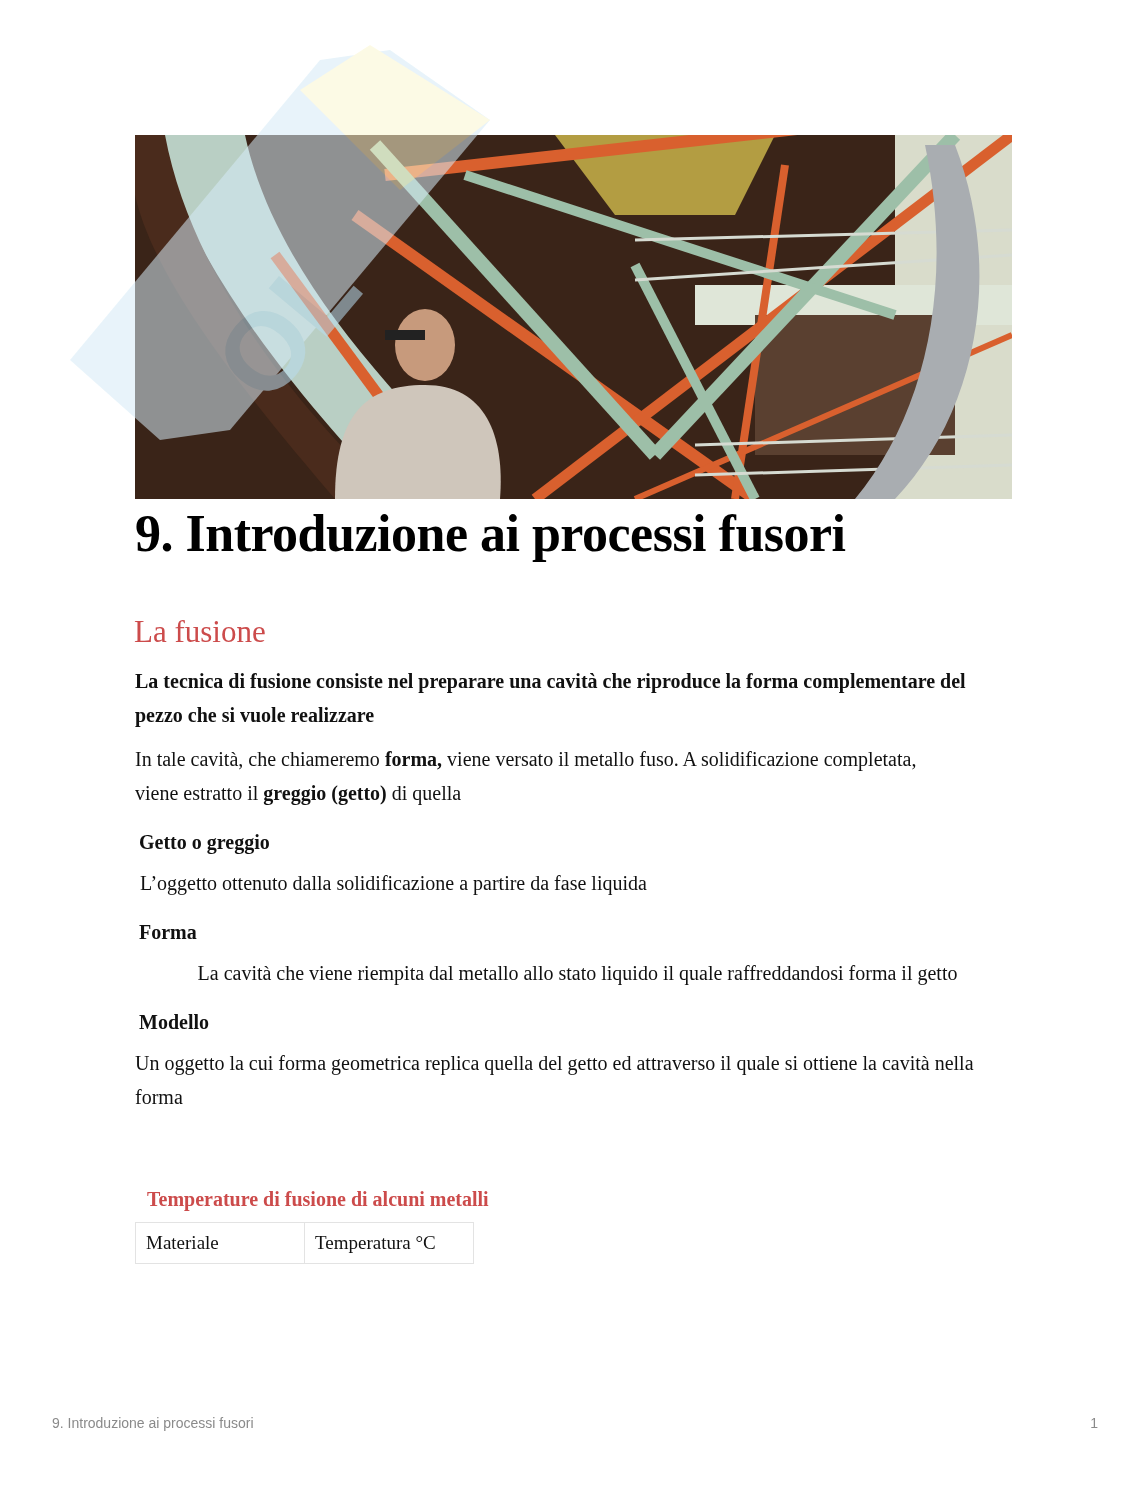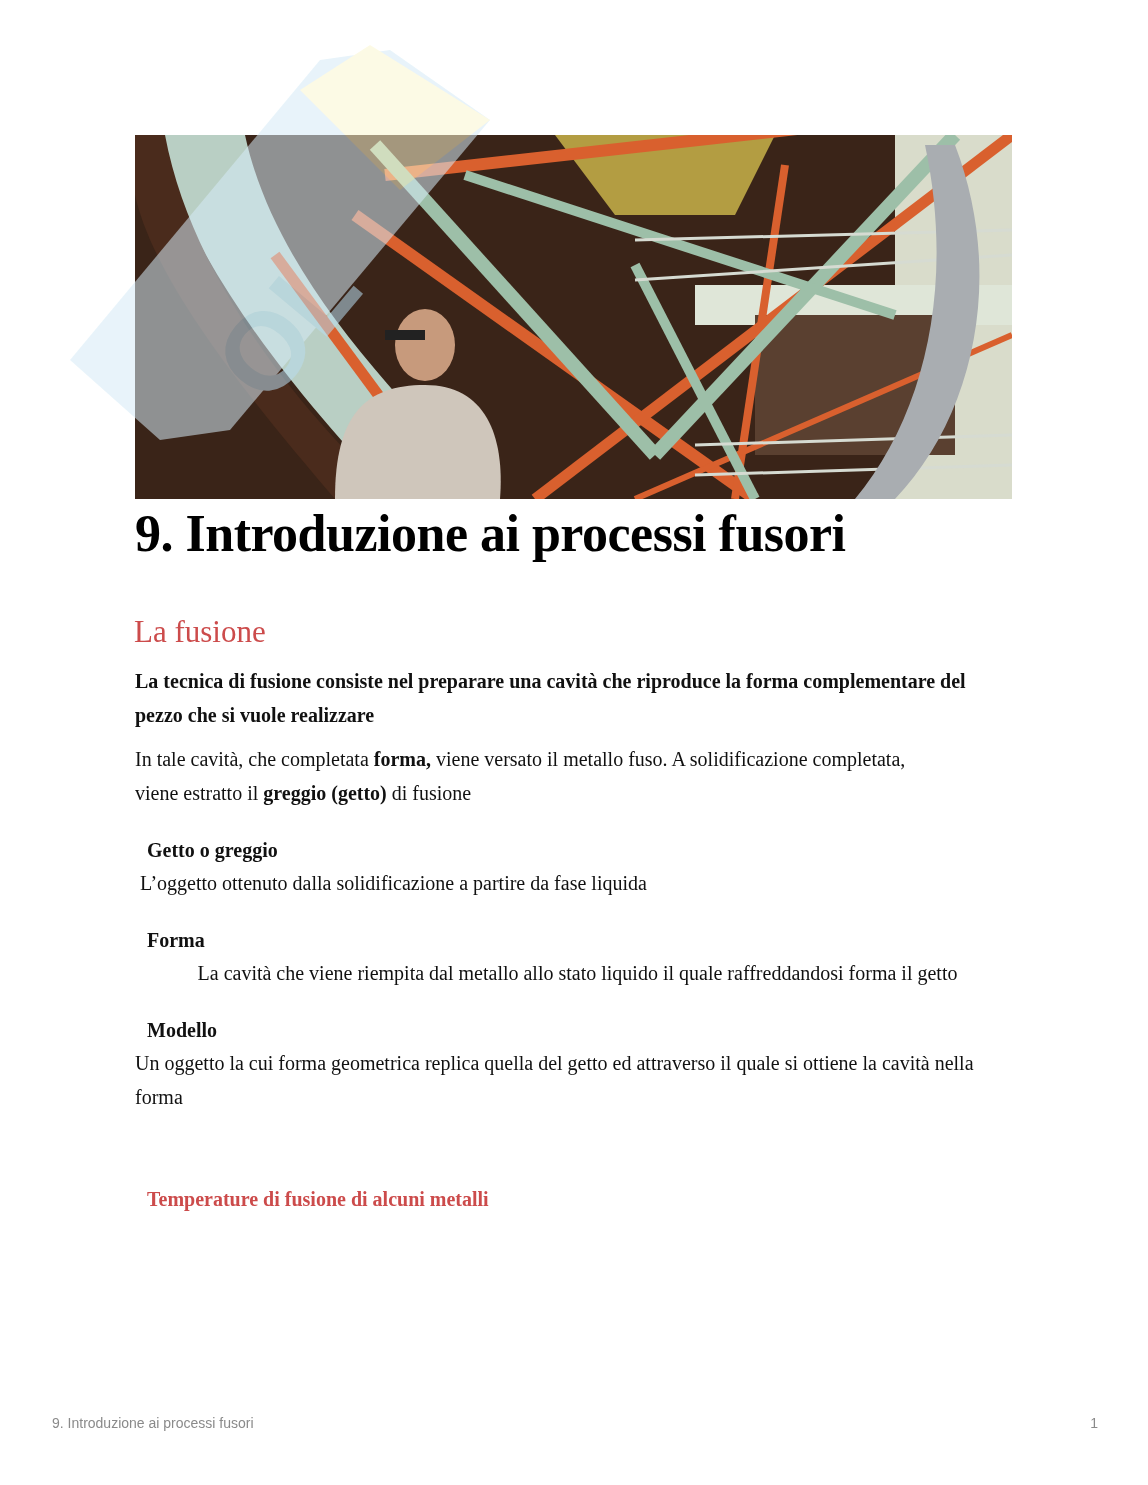--- a/index.html
+++ b/index.html
@@ -97,7 +97,7 @@
 
 <p class="p" style="top:664px;font-weight:bold;">La tecnica di fusione consiste nel preparare una cavità che riproduce la forma complementare del pezzo che si vuole realizzare</p>
 
-<p class="p" style="top:742px; width:800px;"><span>In tale cavità, che completata </span><b>forma,</b><span> viene versato il metallo fuso. A solidificazione completata, viene estratto il </span><b>greggio (getto)</b><span> di fusione</span></p>
+<p class="p" style="top:742px; width:800px;"><span>In tale cavità, che chiameremo </span><b>forma,</b><span> viene versato il metallo fuso. A solidificazione completata, viene estratto il </span><b>greggio (getto)</b><span> di fusione</span></p>
 
 <p class="term" style="top:825px;">Getto o greggio</p>
 <p class="p" style="top:866px; white-space:pre;"> L’oggetto ottenuto dalla solidificazione a partire da fase liquida</p>

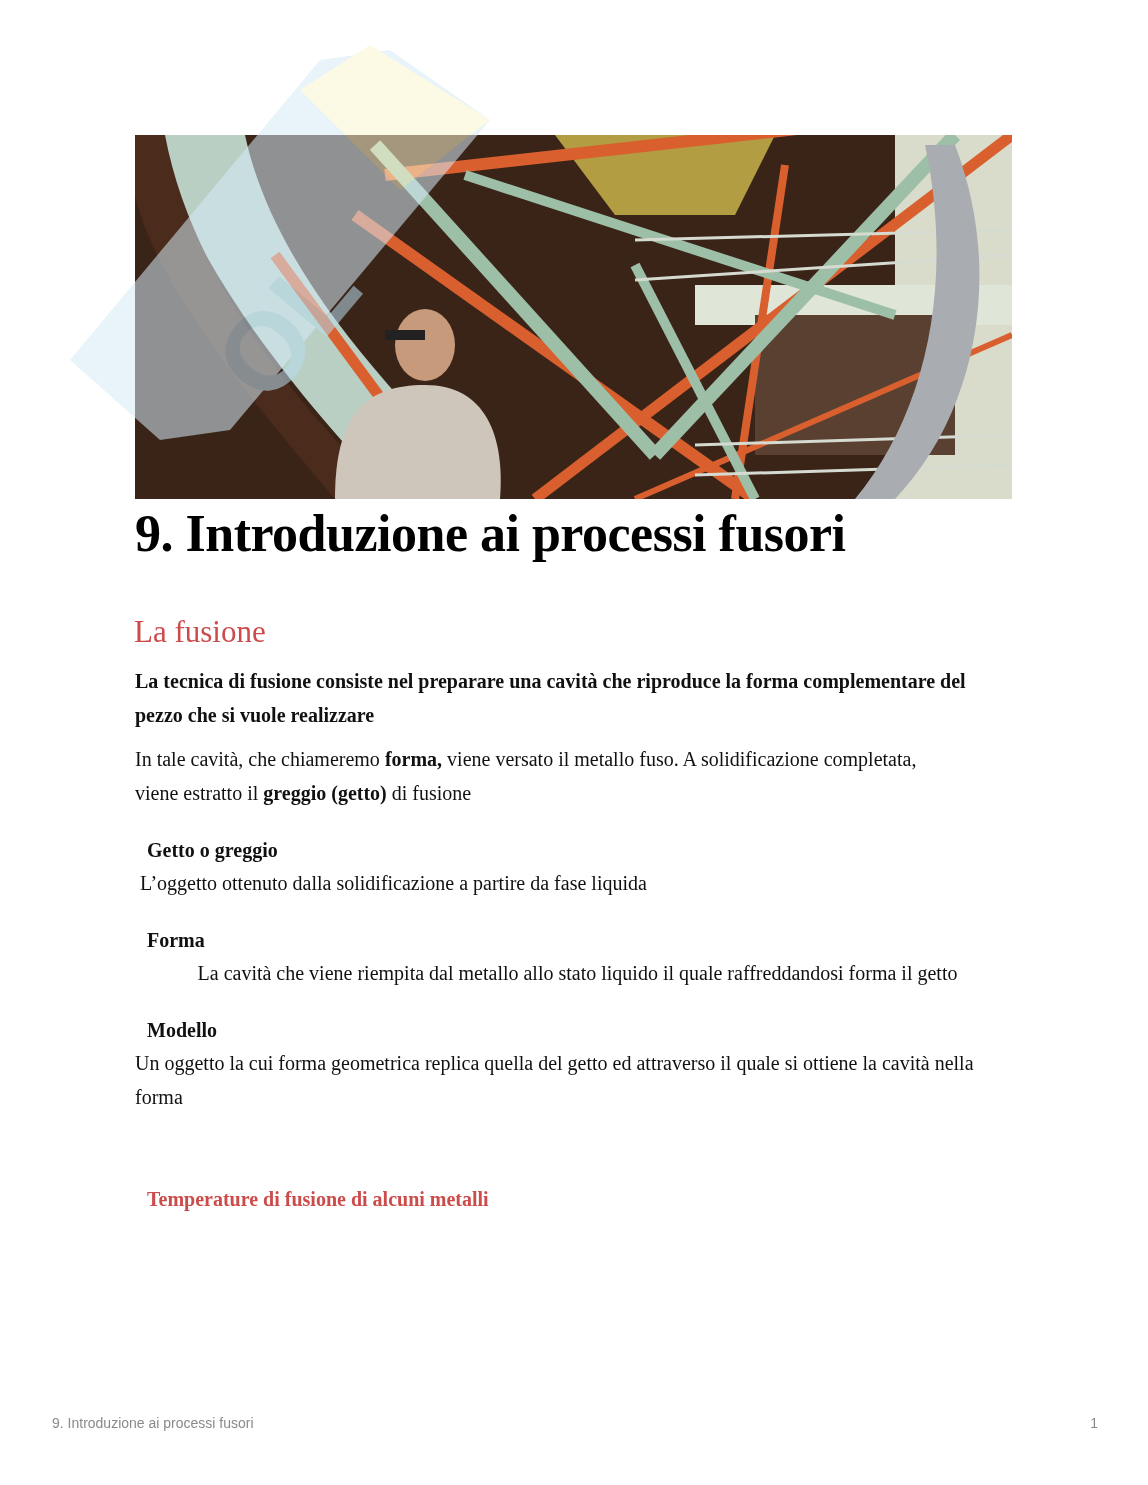--- a/index.html
+++ b/index.html
@@ -97,7 +97,7 @@
 
 <p class="p" style="top:664px;font-weight:bold;">La tecnica di fusione consiste nel preparare una cavità che riproduce la forma complementare del pezzo che si vuole realizzare</p>
 
-<p class="p" style="top:742px; width:800px;"><span>In tale cavità, che chiameremo </span><b>forma,</b><span> viene versato il metallo fuso. A solidificazione completata, viene estratto il </span><b>greggio (getto)</b><span> di fusione</span></p>
+<p class="p" style="top:742px; width:800px;"><span>In tale cavità, che chiameremo </span><b>forma,</b><span> viene versato il metallo fuso. A solidificazione completata, viene estratto il </span><b>greggio (getto)</b><span> di quella</span></p>
 
 <p class="term" style="top:825px;">Getto o greggio</p>
 <p class="p" style="top:866px; white-space:pre;"> L’oggetto ottenuto dalla solidificazione a partire da fase liquida</p>

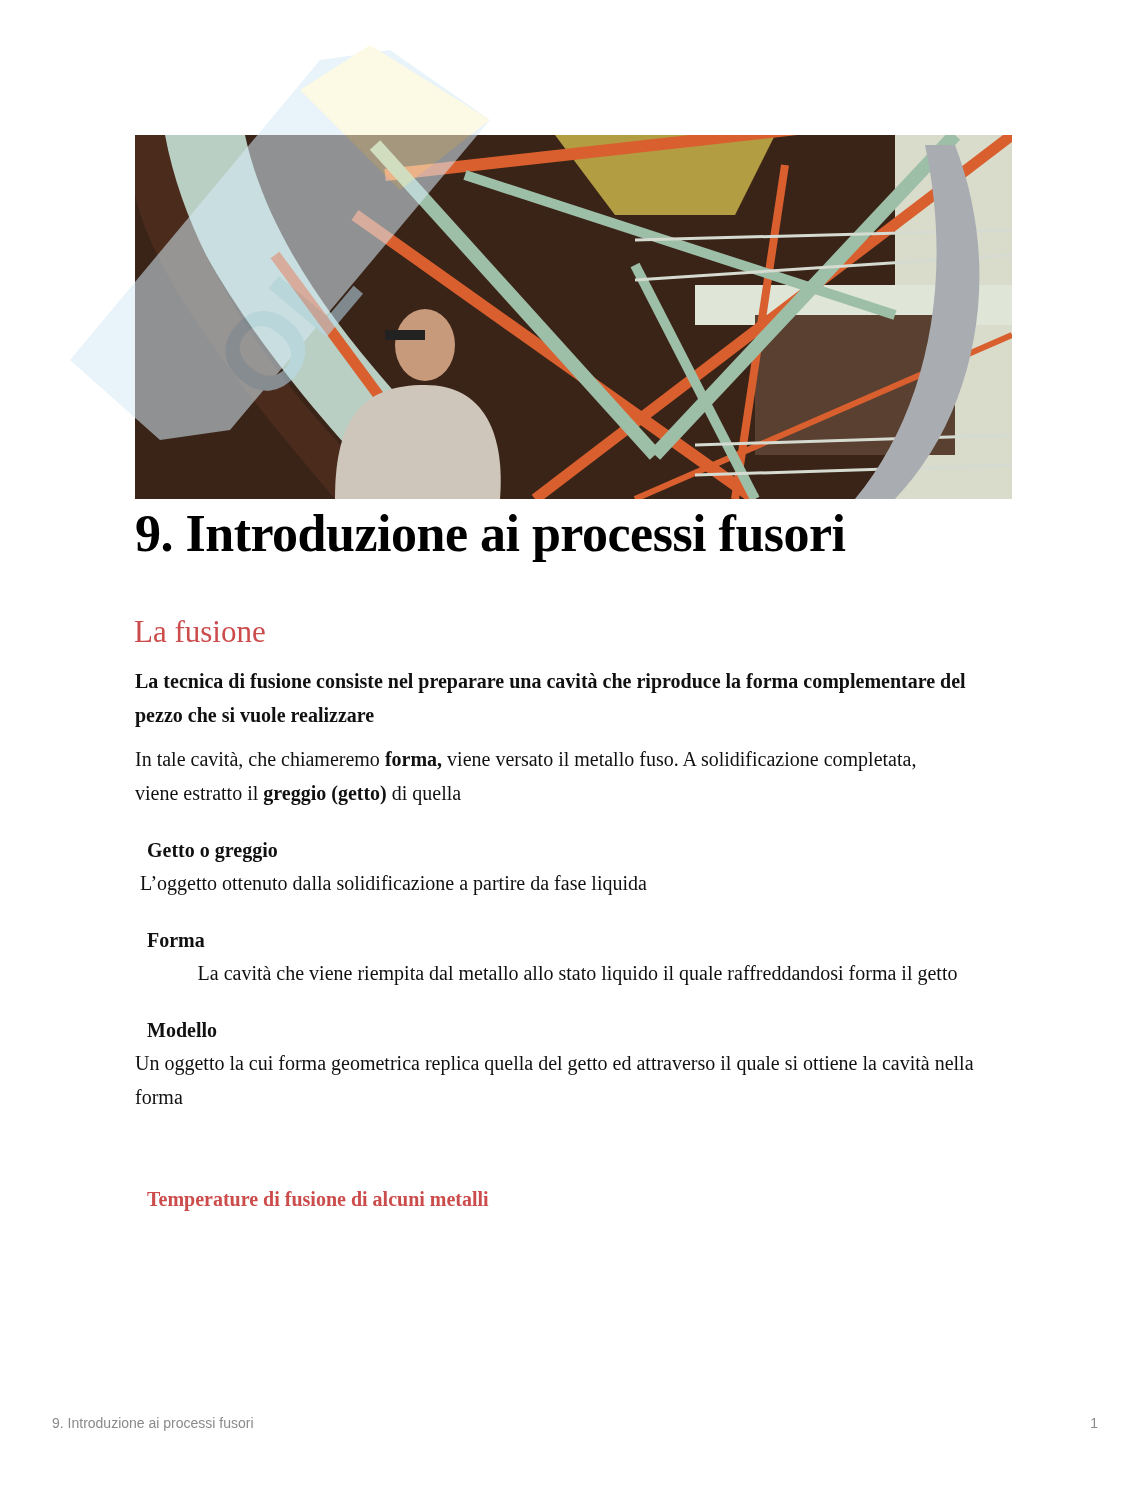--- a/index.html
+++ b/index.html
@@ -22,7 +22,7 @@
   .p { position: absolute; left: 135px; width: 880px; margin: 0;
        font-size: 20px; line-height: 34px; color: #111; }
 
-  .term { position: absolute; left: 135px; margin: 12px; font-size: 20px;
+  .term { position: absolute; left: 135px; margin: 4px; font-size: 20px;
           font-weight: bold; line-height: 26px; color: #111; }
 
   .h3 { position: absolute; left: 135px; top: 1174px; margin: 12px;

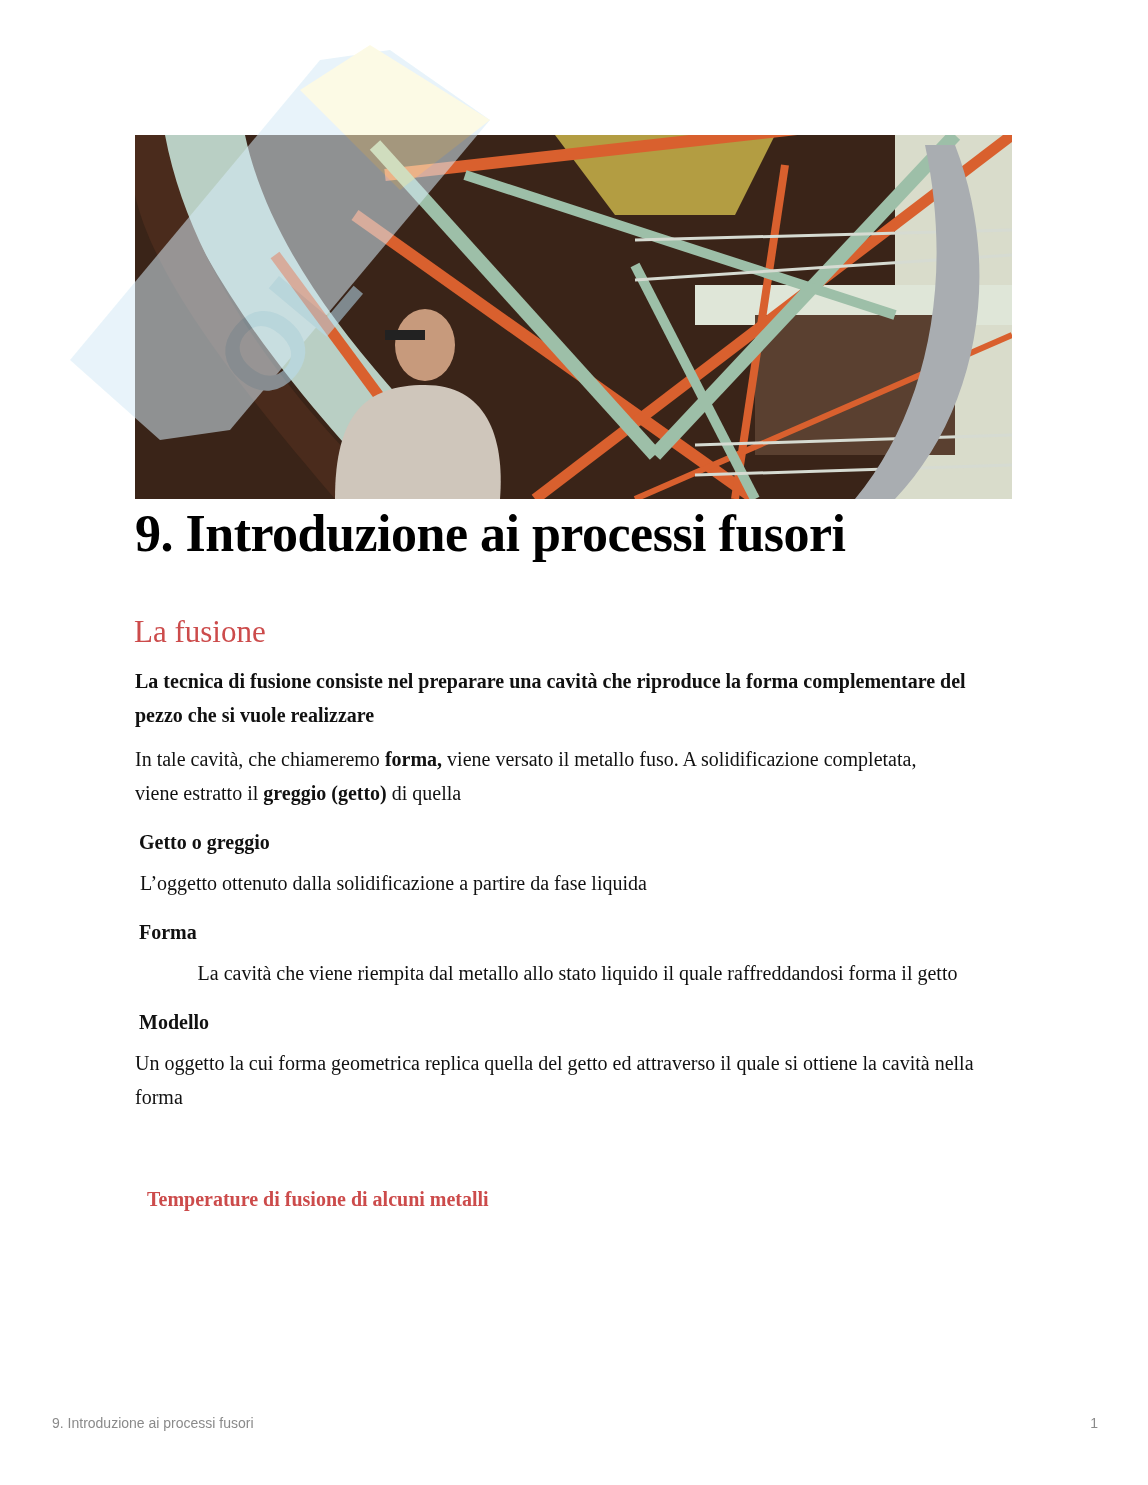--- a/index.html
+++ b/index.html
@@ -112,6 +112,10 @@
 
 <table class="temps">
   <tbody>
+      <tr>
+    <td class="c1">Materiale</td>
+    <td class="c2">Temperatura °C</td>
+  </tr>
 </tbody>
   </table>
 

